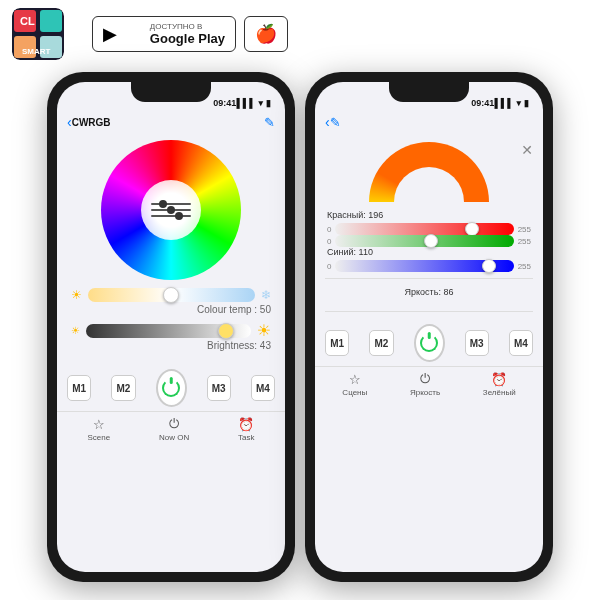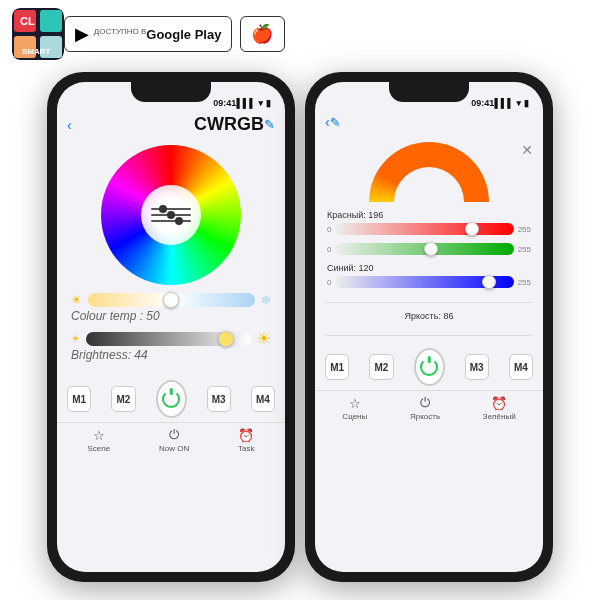--- a/index.html
+++ b/index.html
@@ -16,7 +16,7 @@
       display: flex;
       align-items: center;
       padding: 8px 12px;
-      gap: 0;
+      gap: 28px;
       height: 68px;
     }
     .cl-logo {

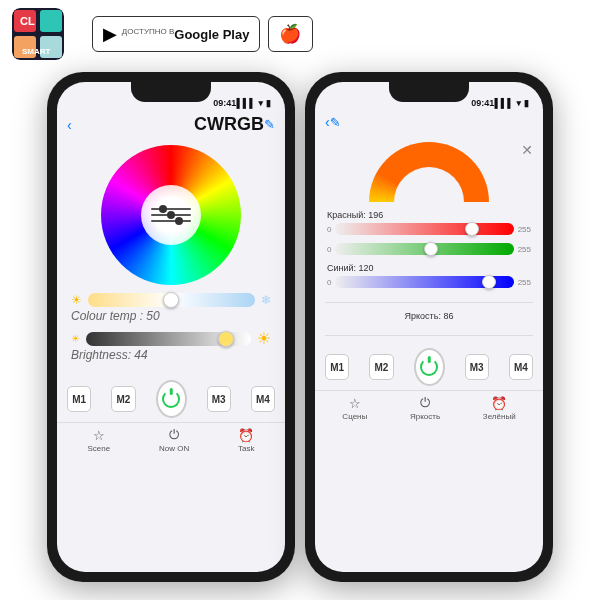--- a/index.html
+++ b/index.html
@@ -41,7 +41,7 @@
       height: 36px;
     }
     .badge-icon { font-size: 18px; }
-    .badge-text { display: flex; flex-direction: row; }
+    .badge-text { display: flex; flex-direction: column; margin-left: 28px; }
     .badge-top { font-size: 8px; color: #555; }
     .badge-main { font-size: 13px; font-weight: 600; color: #111; }
 

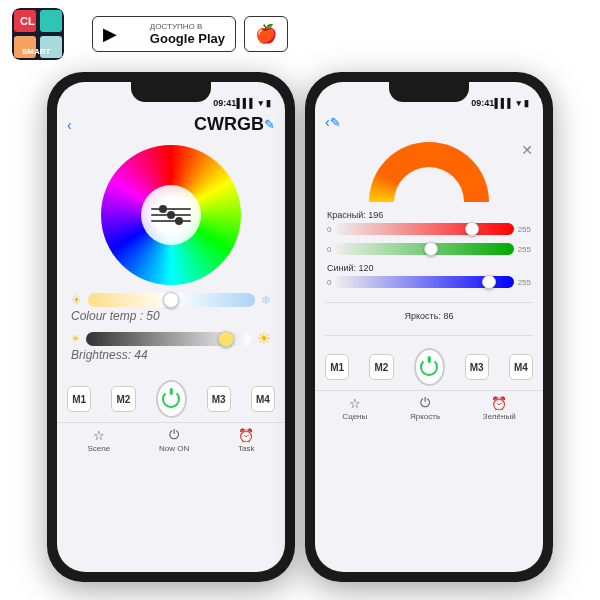--- a/index.html
+++ b/index.html
@@ -108,7 +108,7 @@
       position: relative;
     }
     .nav-back { font-size: 14px; color: #007aff; cursor: pointer; }
-    .nav-title { flex: 1; text-align: right; font-size: 18px; font-weight: 600; color: #111; }
+    .nav-title { flex: 1; text-align: left; font-size: 10px; font-weight: 600; color: #111; }
     .nav-edit { font-size: 13px; color: #007aff; }
 
     

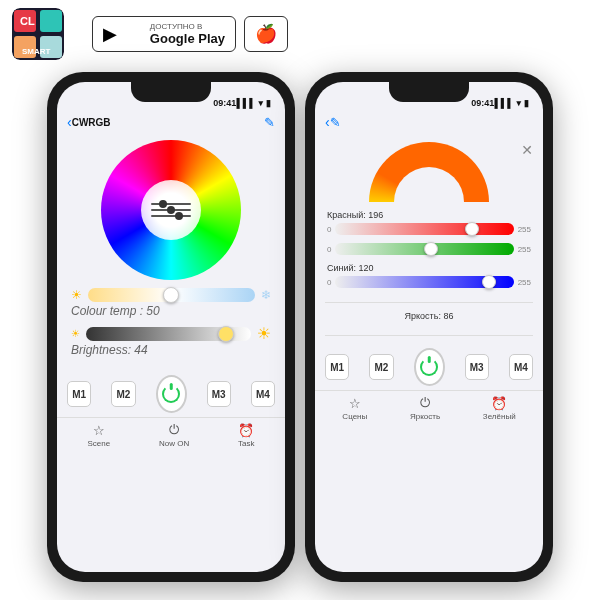--- a/index.html
+++ b/index.html
@@ -338,7 +338,6 @@
       padding: 2px 12px;
     }
     .rgb-row {
-      margin-bottom: 8px;
     }
     .rgb-label {
       font-size: 9px;

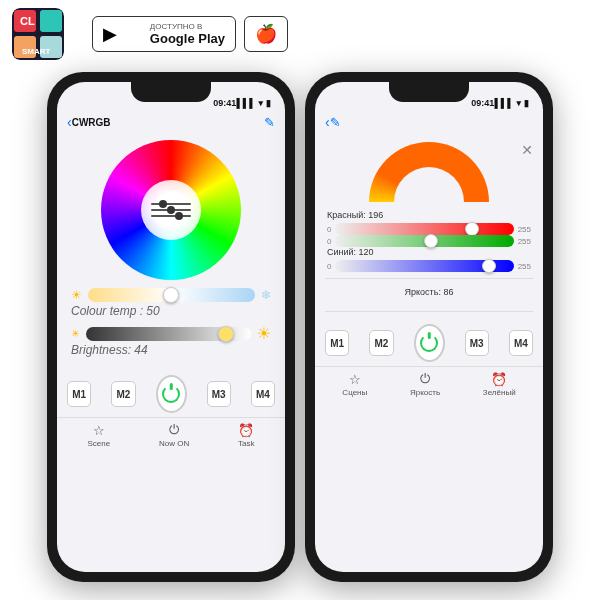--- a/index.html
+++ b/index.html
@@ -561,7 +561,7 @@
         </div>
 
         <div class="rgb-row">
-          <div class="rgb-label">Синий: 120</div>
+          <div class="rgb-label">Синий: 110</div>
           <div class="rgb-slider-wrap">
             <span>0</span>
             <div class="rgb-track track-blue">

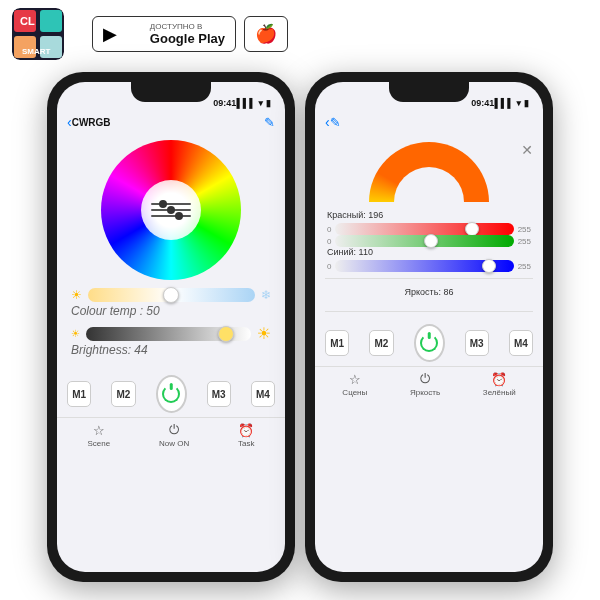--- a/index.html
+++ b/index.html
@@ -197,11 +197,10 @@
       top: -1px;
     }
     .slider-label {
-      text-align: left;
-      font-size: 12px;
+      text-align: right;
+      font-size: 10px;
       color: #666;
       margin-bottom: 6px;
-      font-style: italic;
     }
     .brightness-row {
       display: flex;

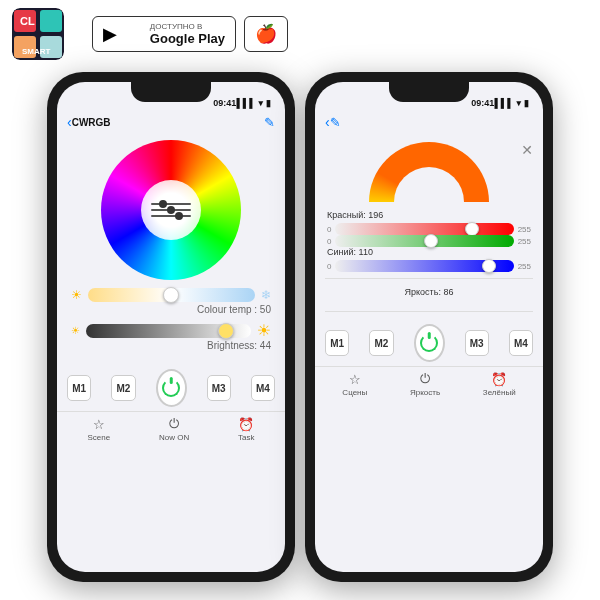--- a/index.html
+++ b/index.html
@@ -473,7 +473,7 @@
           </div>
           <span class="sun-icon" style="font-size:16px;">☀</span>
         </div>
-        <div class="slider-label">Brightness: 44</div>
+        <div class="slider-label">Brightness: 43</div>
       </div>
 
       <div class="bottom-buttons">

